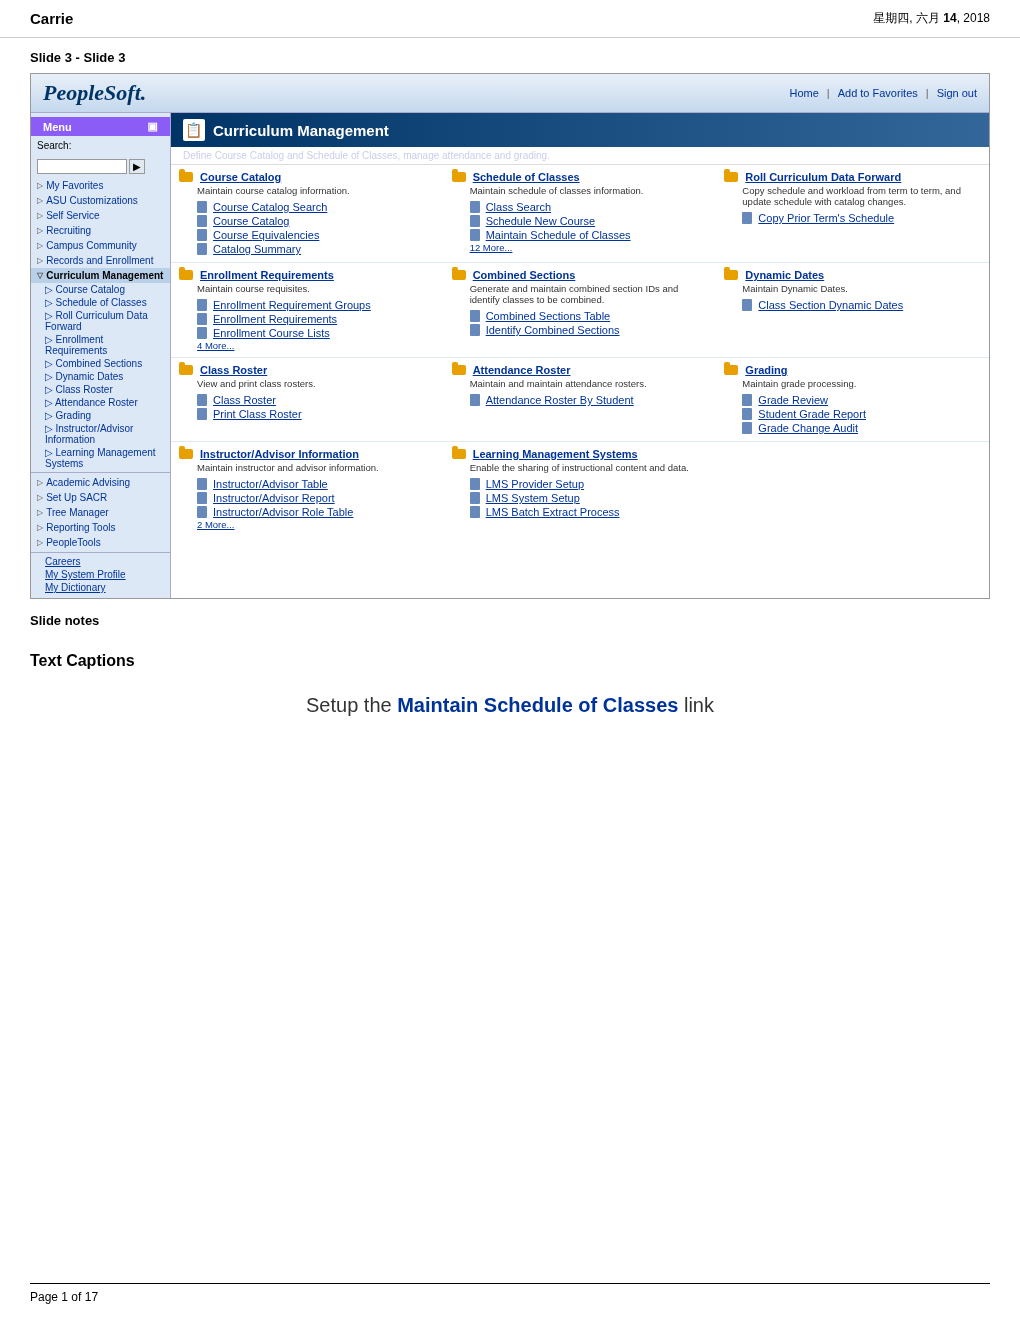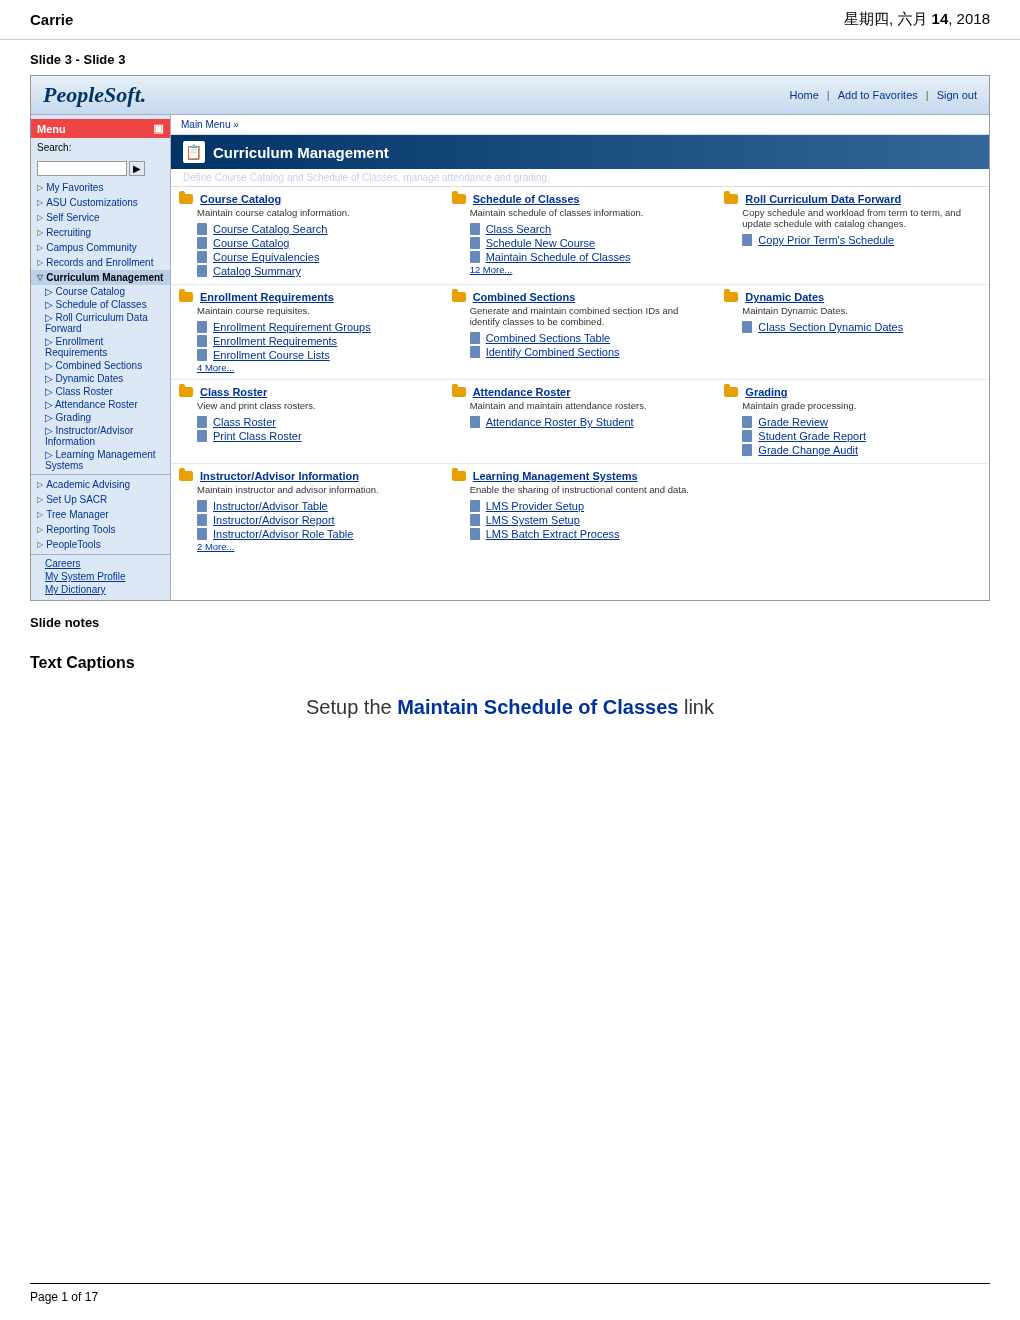--- a/index.html
+++ b/index.html
@@ -25,7 +25,7 @@
       font-size: 15px;
     }
     .page-header-date {
-      font-size: 15px;
+      font-size: 12px;
     }
     .page-header-date strong {
       font-weight: bold;

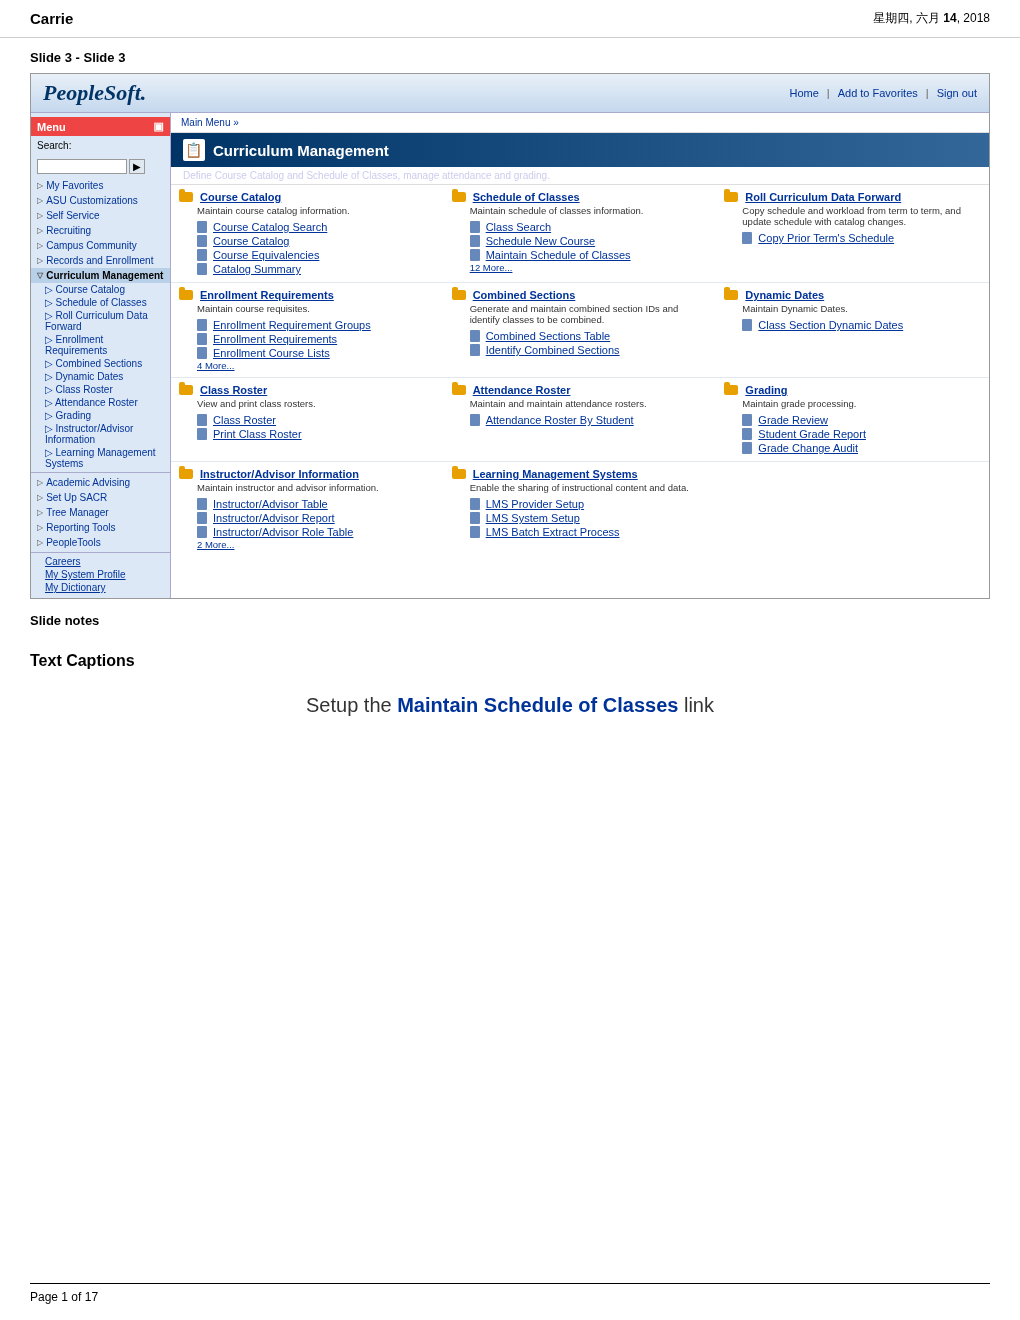--- a/index.html
+++ b/index.html
@@ -92,11 +92,11 @@
       padding: 4px 0;
     }
     .ps-sidebar-header {
-      background: #ef4444;
+      background: #8b5cf6;
       color: #fff;
       font-weight: bold;
       font-size: 11px;
-      padding: 3px 6px;
+      padding: 3px 12px;
       display: flex;
       justify-content: space-between;
       align-items: center;

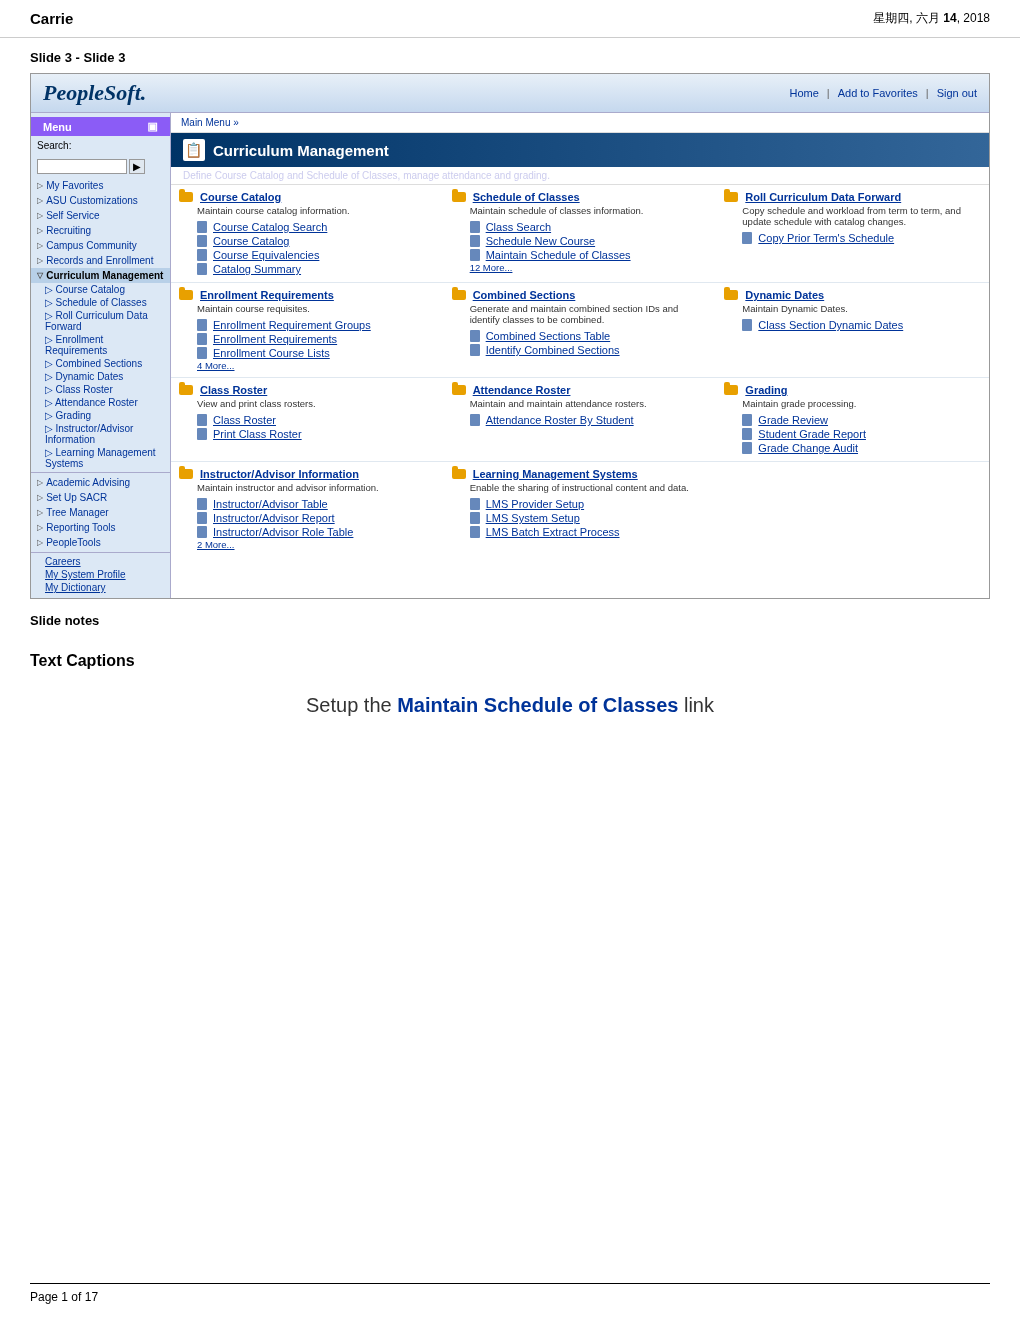--- a/index.html
+++ b/index.html
@@ -378,9 +378,6 @@
     </div>
 
     <div class="ps-main">
-      <div class="ps-breadcrumb">
-        <a>Main Menu</a> »
-      </div>
       <div class="ps-content-header">
         <div class="icon">📋</div>
         <span class="ps-content-title">Curriculum Management</span>

